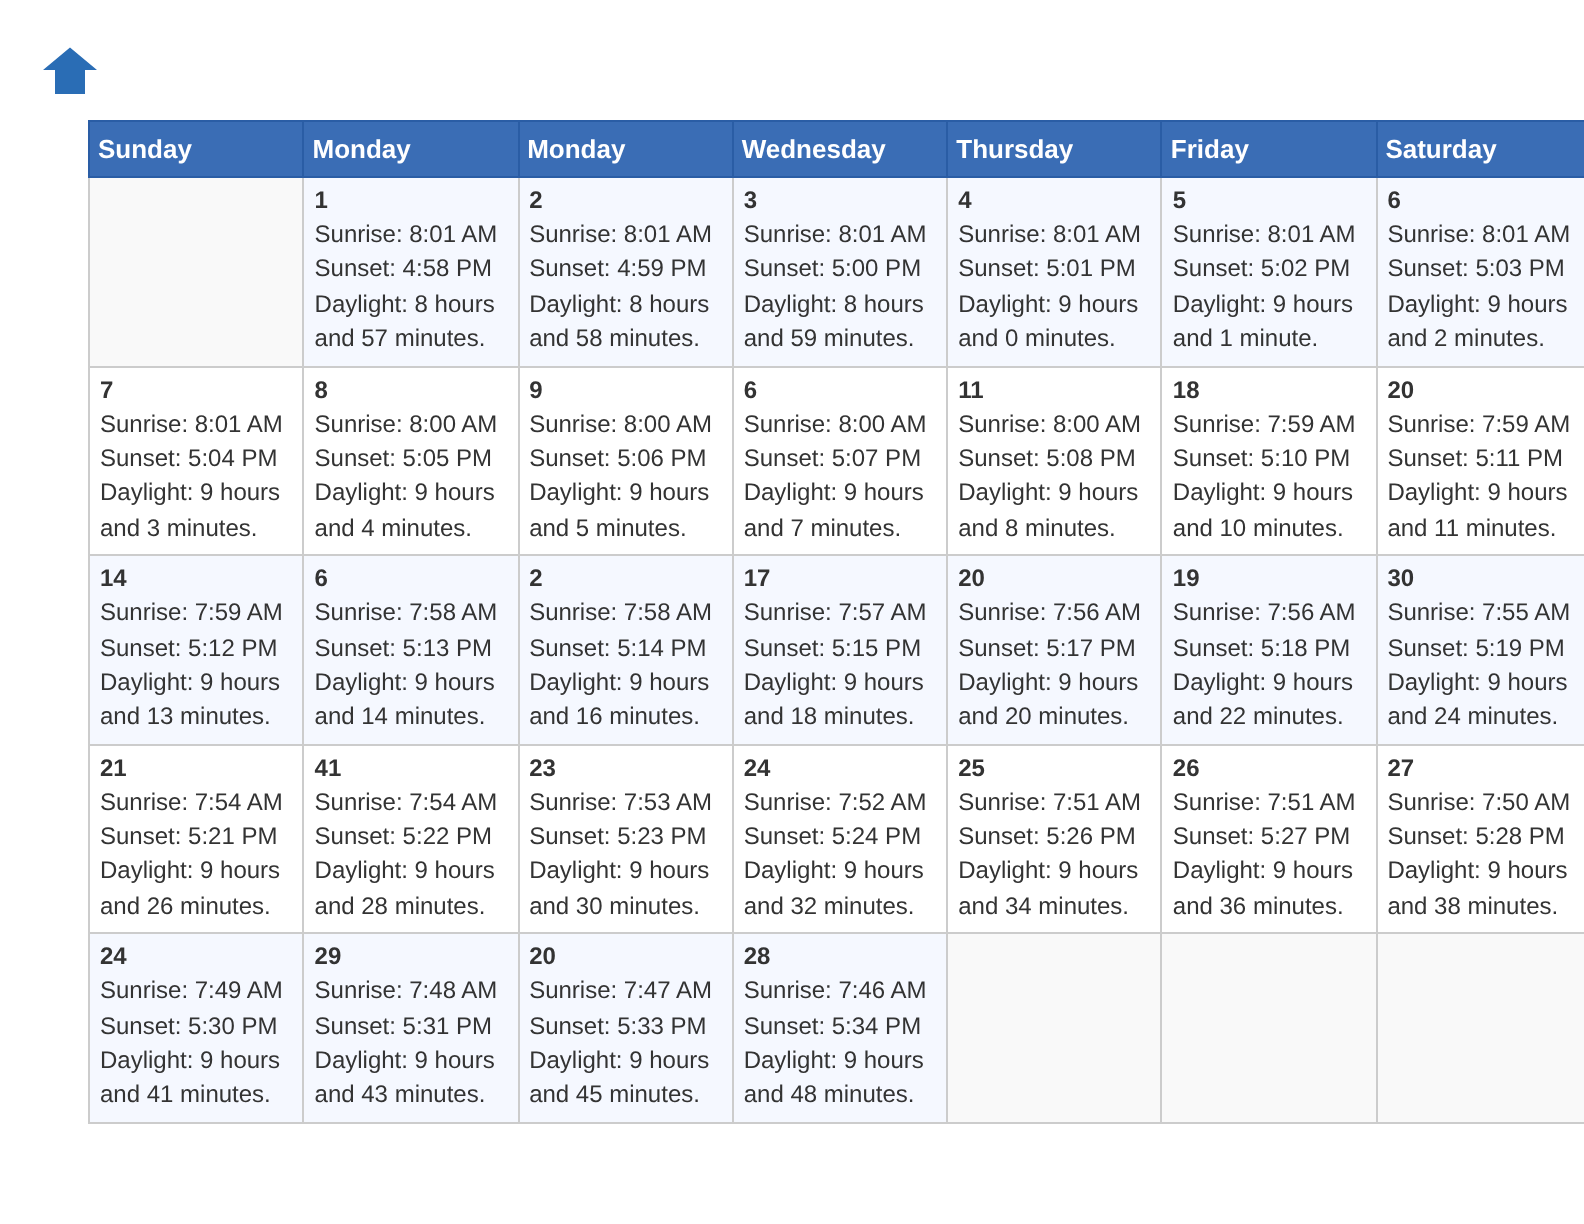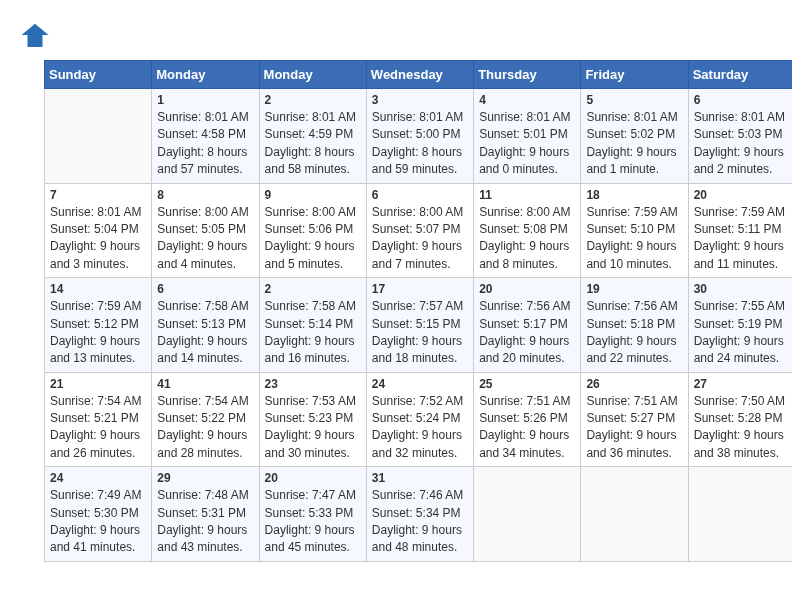--- a/index.html
+++ b/index.html
@@ -253,7 +253,7 @@
           <div class="day-info">Sunrise: 7:47 AM<br>Sunset: 5:33 PM<br>Daylight: 9 hours<br>and 45 minutes.</div>
         </td>
         <td>
-          <span class="day-number">31</span>
+          <span class="day-number">28</span>
           <div class="day-info">Sunrise: 7:46 AM<br>Sunset: 5:34 PM<br>Daylight: 9 hours<br>and 48 minutes.</div>
         </td>
         <td class="empty-cell"></td>

